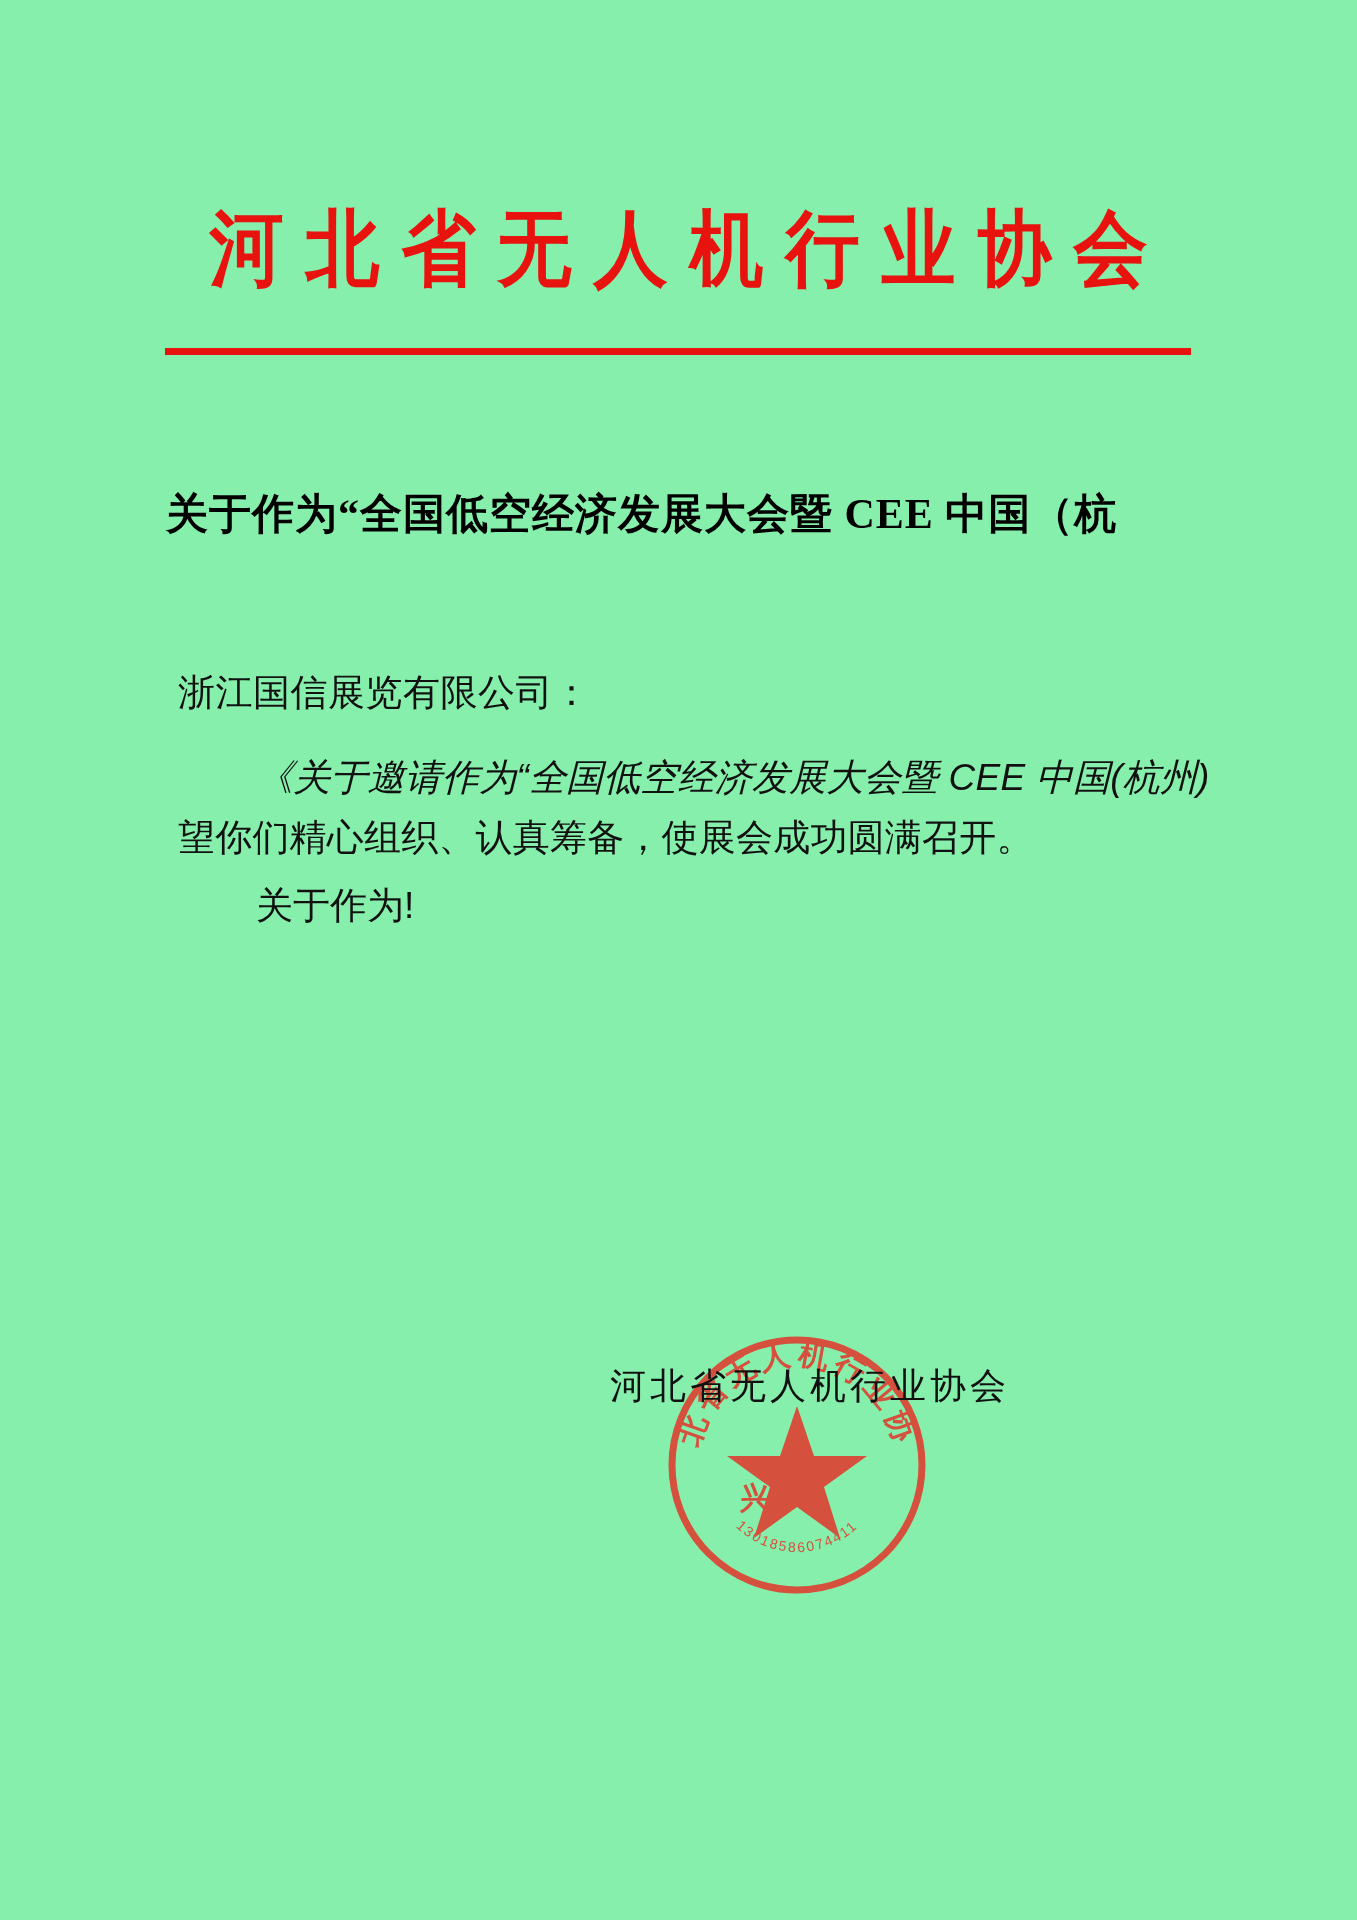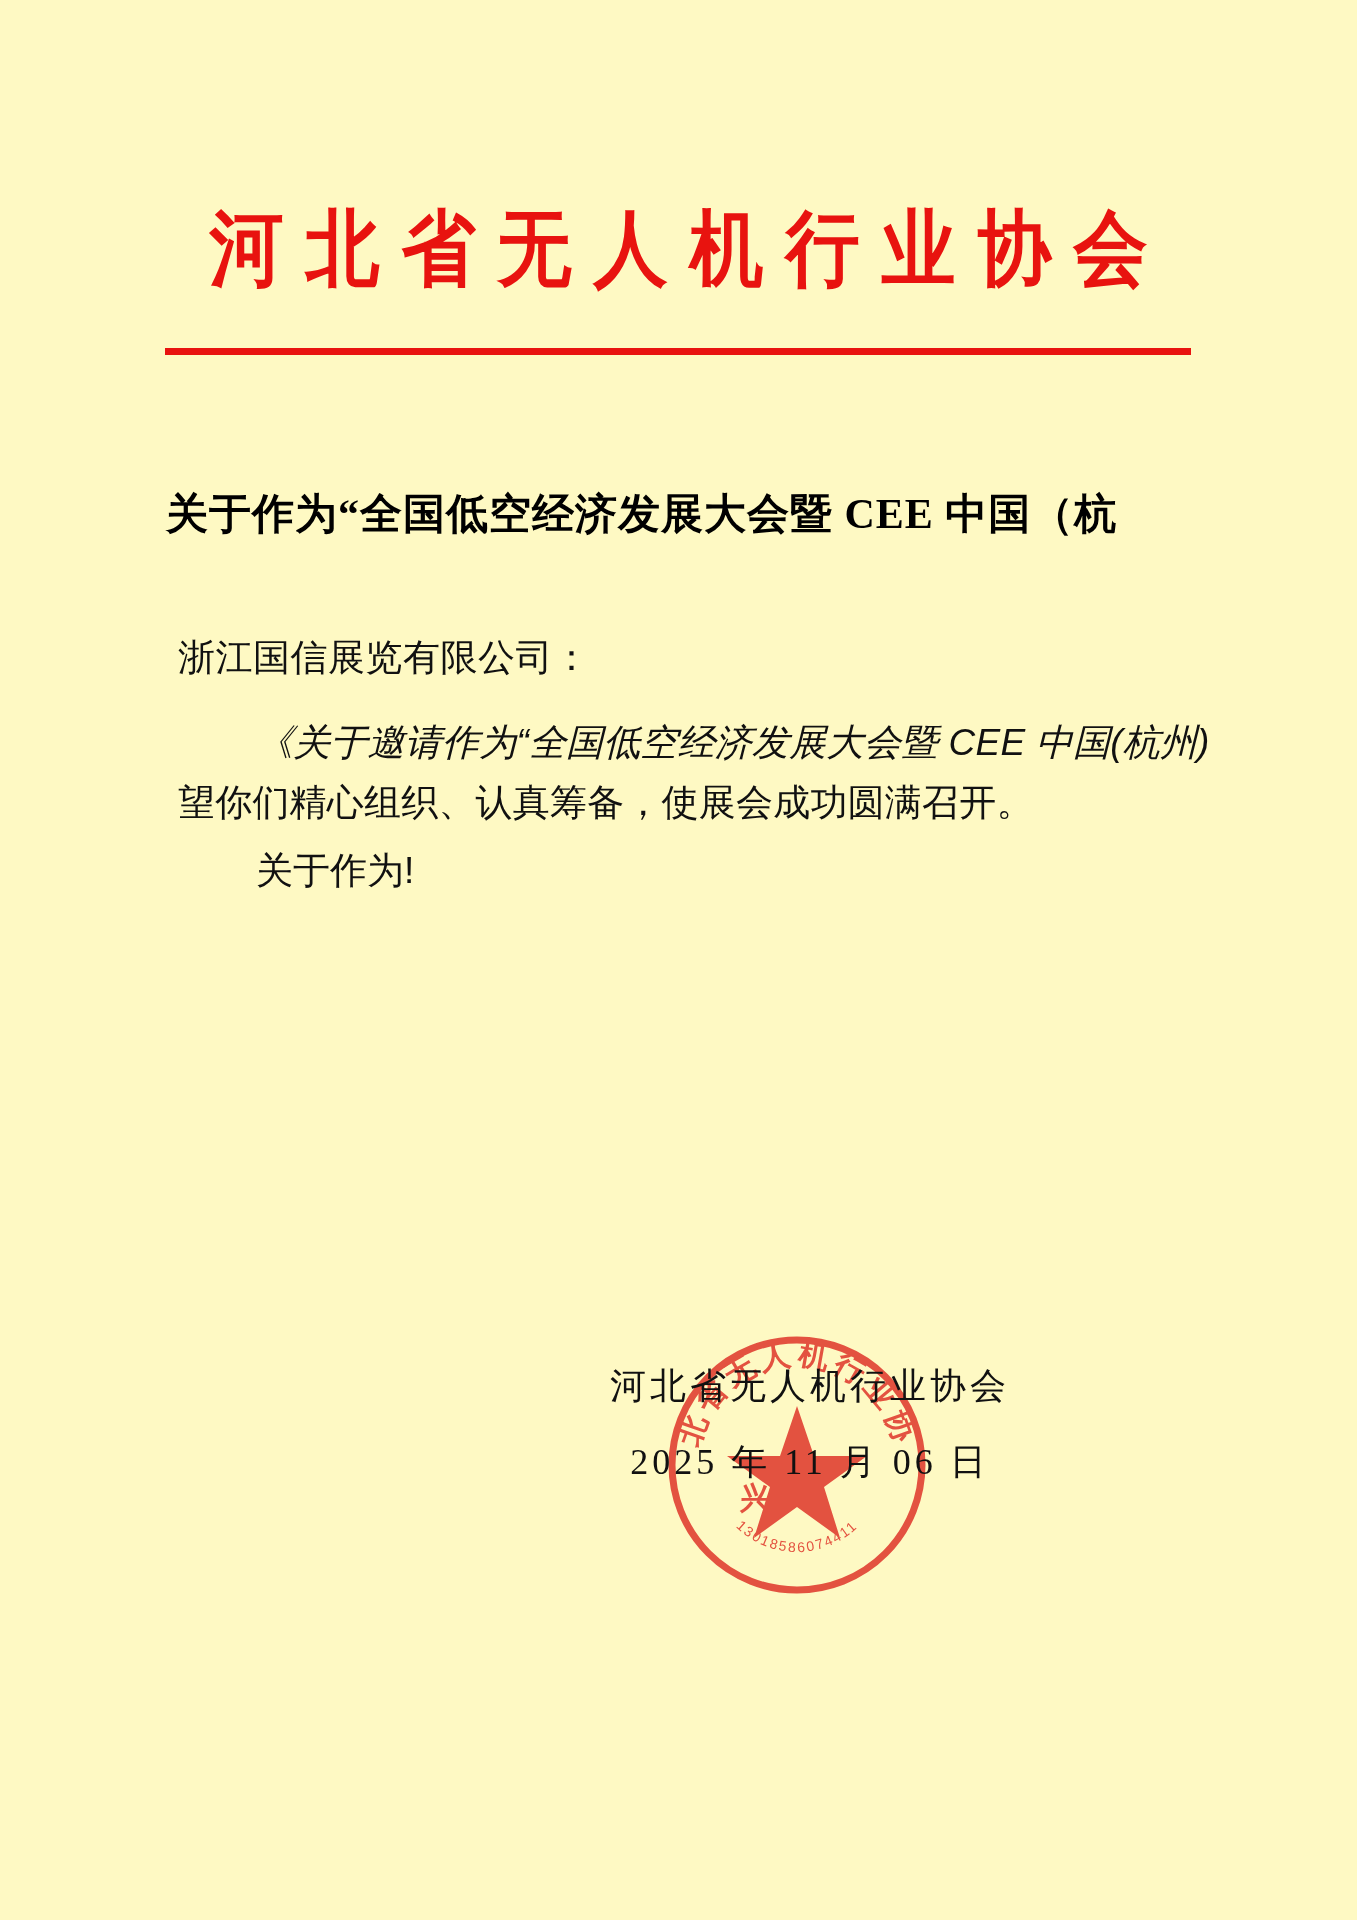--- a/index.html
+++ b/index.html
@@ -14,7 +14,7 @@
     position: relative;
     width: 1357px;
     height: 1920px;
-    background: #fef9c3;
+    background: #86efac;
     overflow: hidden;
     box-sizing: border-box;
   }

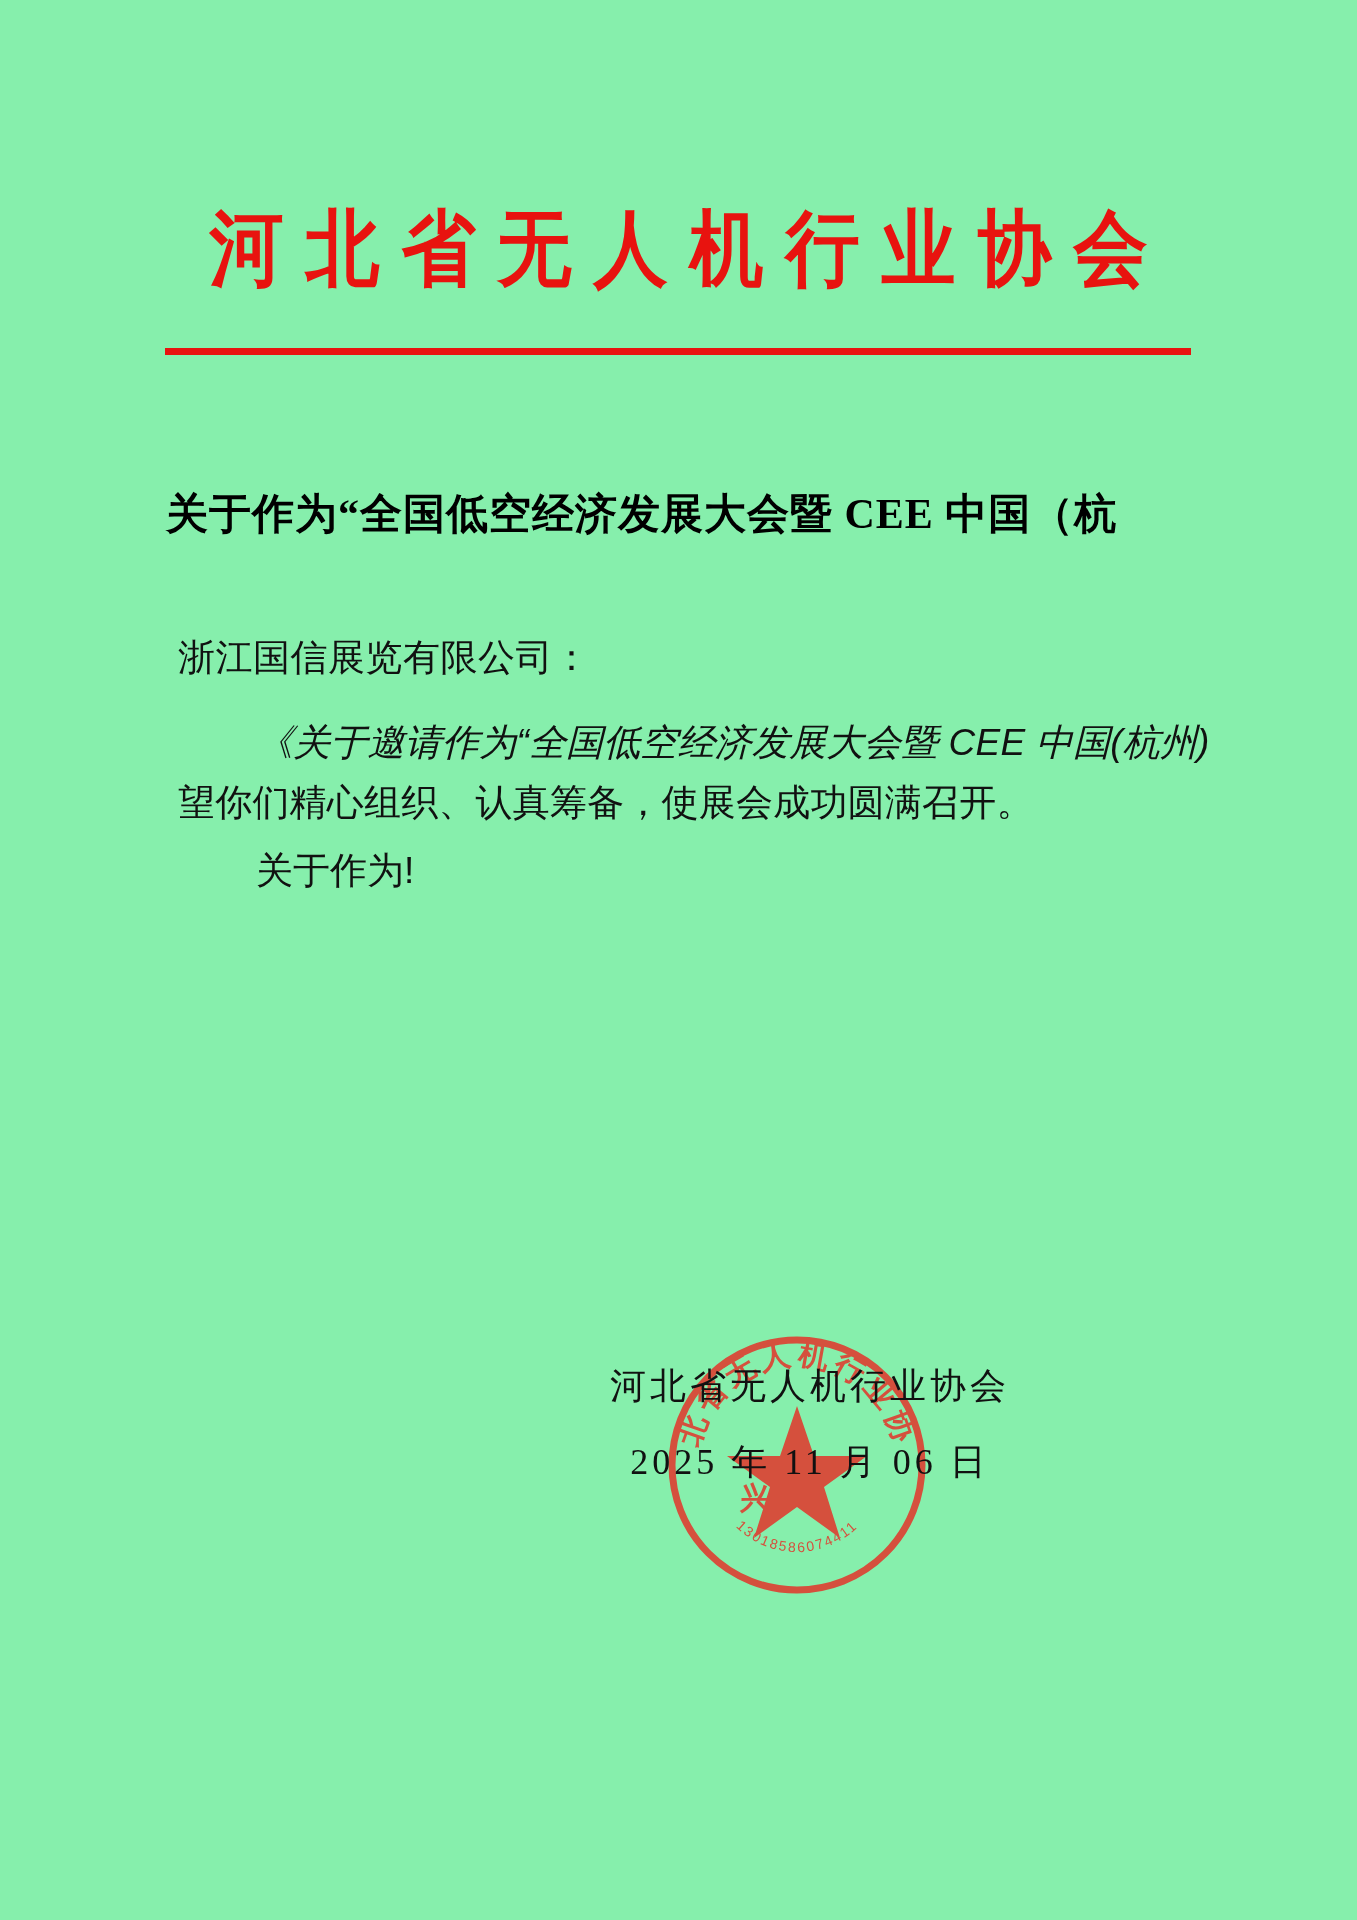--- a/index.html
+++ b/index.html
@@ -74,7 +74,7 @@
   .body-block {
     position: absolute;
     left: 178px;
-    top: 628px;
+    top: 663px;
     width: 1000px;
     font-family: "Liberation Sans", "DejaVu Sans", sans-serif;
     font-size: 37px;

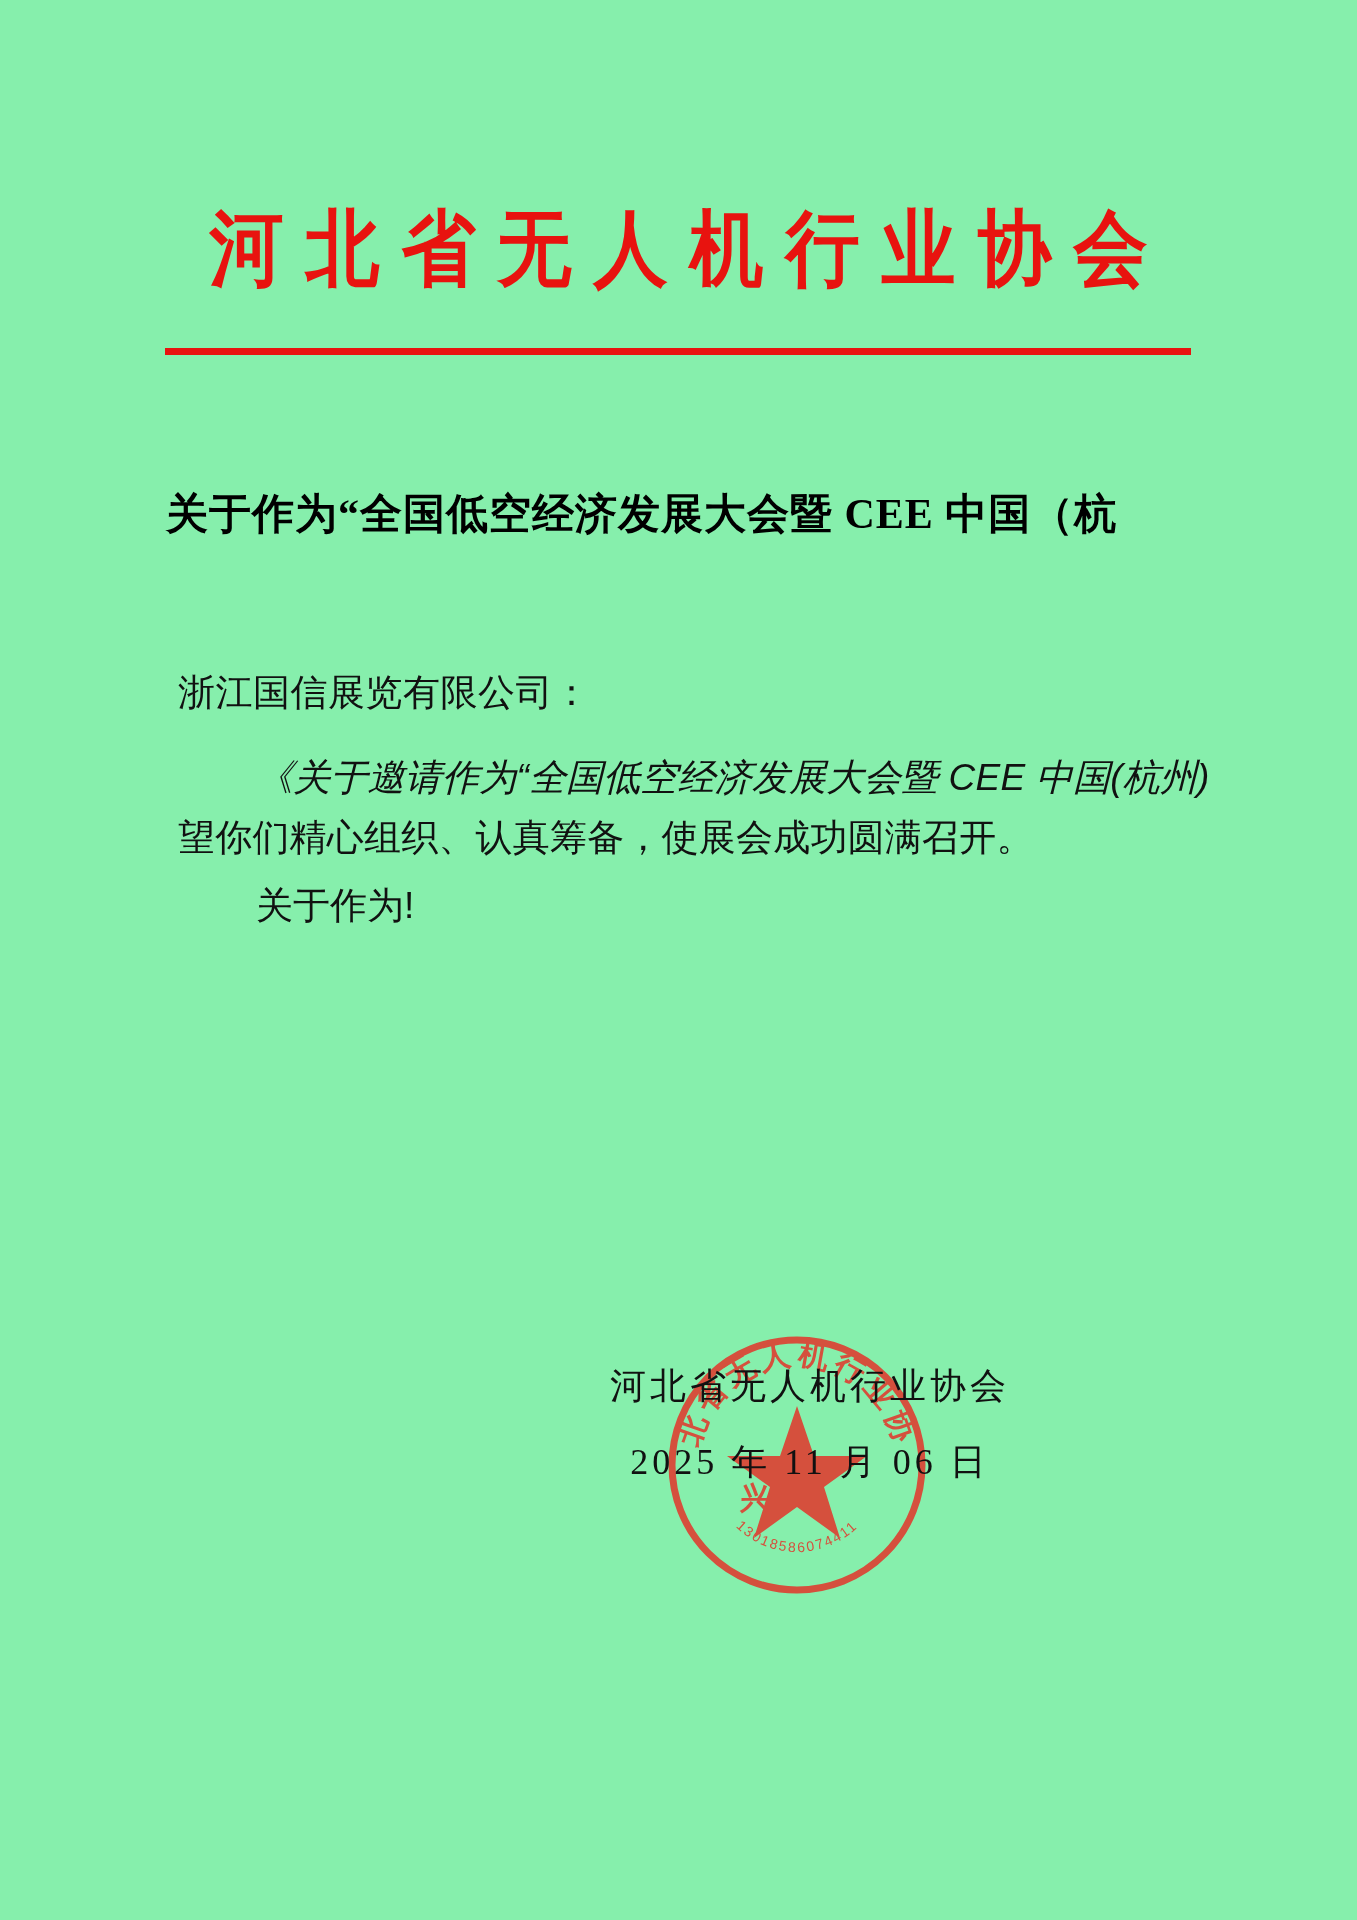--- a/index.html
+++ b/index.html
@@ -187,7 +187,6 @@
 
   <div class="signature">
     <span class="sig-org">河北省无人机行业协会</span>
-    <span class="sig-date">2025 年 11 月 06 日</span>
   </div>
 
 </div>

